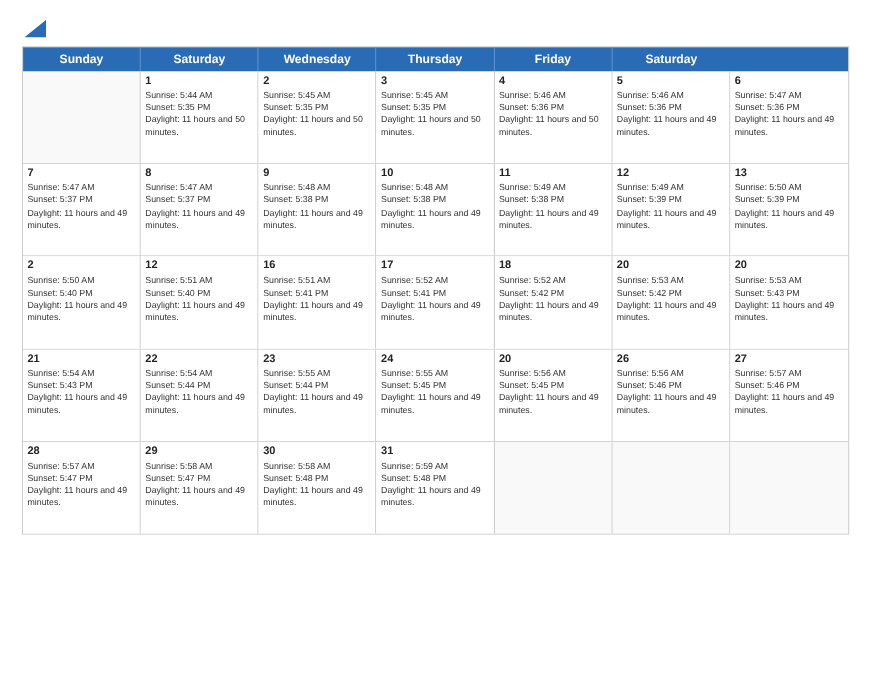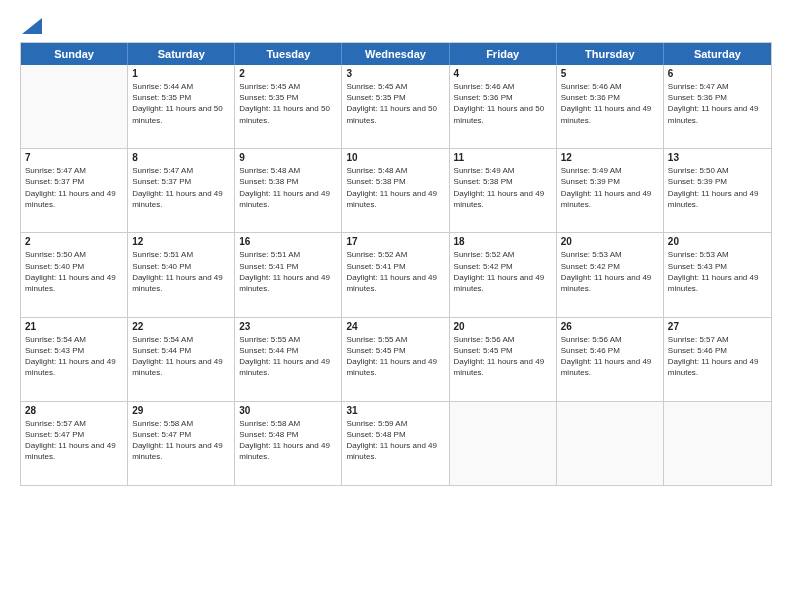--- a/index.html
+++ b/index.html
@@ -128,7 +128,6 @@
     <div class="cal-header" id="cal-header-row">
         <div class="cal-header-cell">Sunday</div>
         <div class="cal-header-cell">Saturday</div>
-        <div class="cal-header-cell">Tuesday</div>
         <div class="cal-header-cell">Wednesday</div>
         <div class="cal-header-cell">Friday</div>
         <div class="cal-header-cell">Thursday</div>

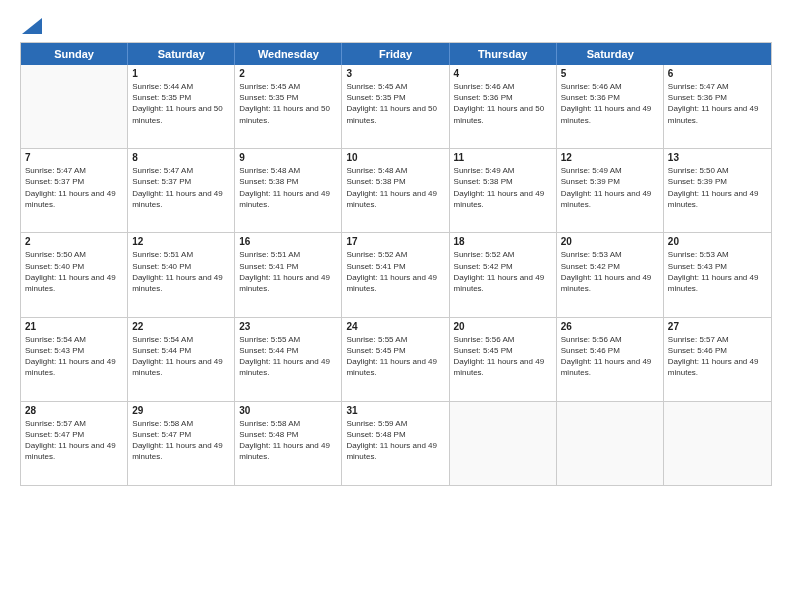--- a/index.html
+++ b/index.html
@@ -129,8 +129,8 @@
         <div class="cal-header-cell">Sunday</div>
         <div class="cal-header-cell">Saturday</div>
         <div class="cal-header-cell">Wednesday</div>
+        <div class="cal-header-cell">Thursday</div>
         <div class="cal-header-cell">Friday</div>
-        <div class="cal-header-cell">Thursday</div>
         <div class="cal-header-cell">Saturday</div>
       </div>
     <div class="cal-body" id="cal-body">

